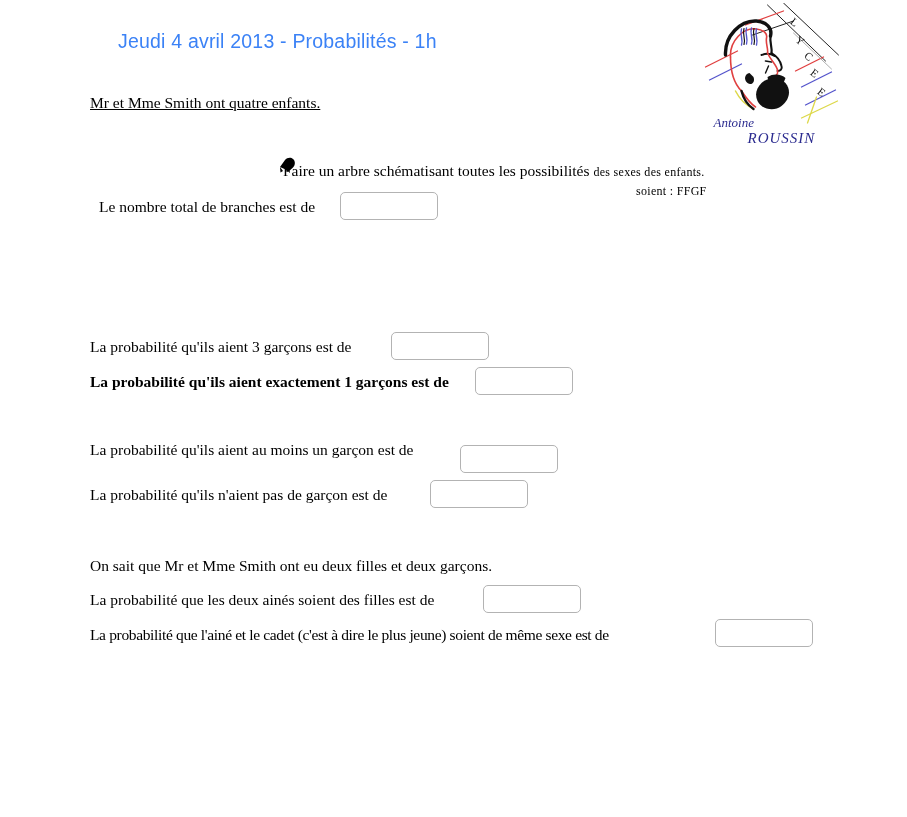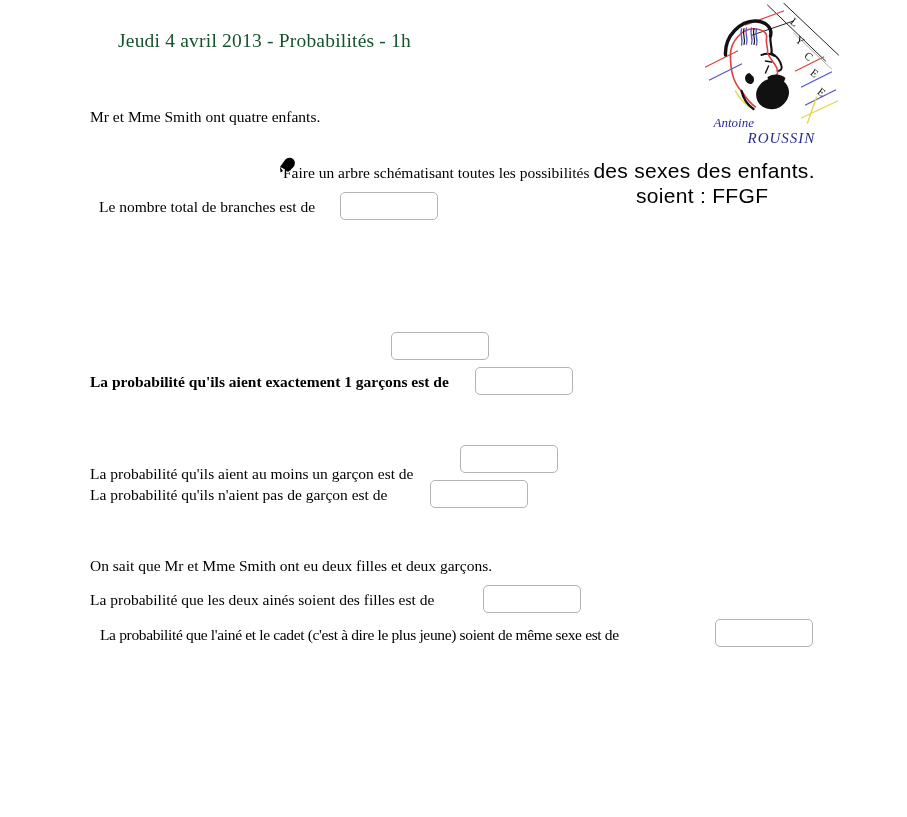--- a/index.html
+++ b/index.html
@@ -13,10 +13,10 @@
   }
   .abs{position:absolute;white-space:nowrap;}
   .title{
-    font-family:Liberation Serif, serif;
+    font-family:Liberation Sans, sans-serif;
     font-size:19.5px;
     letter-spacing:0.2px;
-    color:#14532d;
+    color:#3b82f6;
   }
   .serif-line{font-size:15.5px;line-height:20px;}
   .sans-inline{

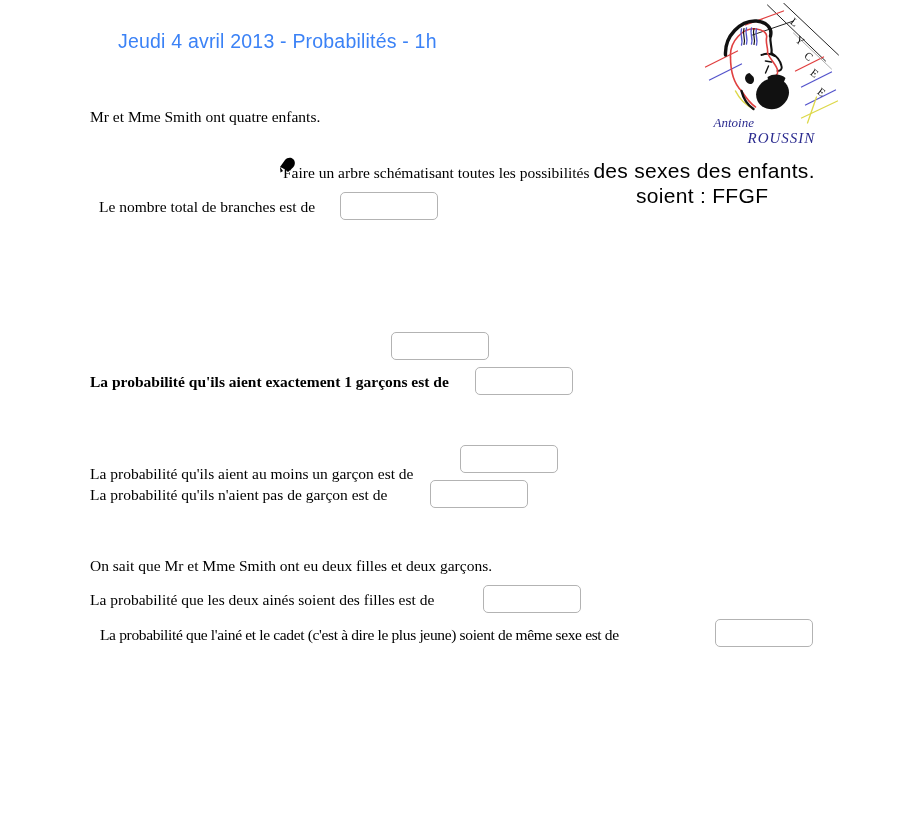--- a/index.html
+++ b/index.html
@@ -103,7 +103,7 @@
     </svg>
   </div>
 
-  <div class="abs serif-line" style="left:90px;top:107px;">Mr et Mme Smith ont quatre enfants.</div>
+  <div class="abs serif-line" style="left:90px;top:93px;text-decoration:underline;">Mr et Mme Smith ont quatre enfants.</div>
 
   <svg class="pen-icon" style="left:279px;top:157px;" viewBox="0 0 18 18">
     <path d="M1,10 L6,3 C8,0.5 12,0 14,2 C16.5,4 16.5,8 14,10.5 L9,15 L5.5,12 Z" fill="#000"></path>

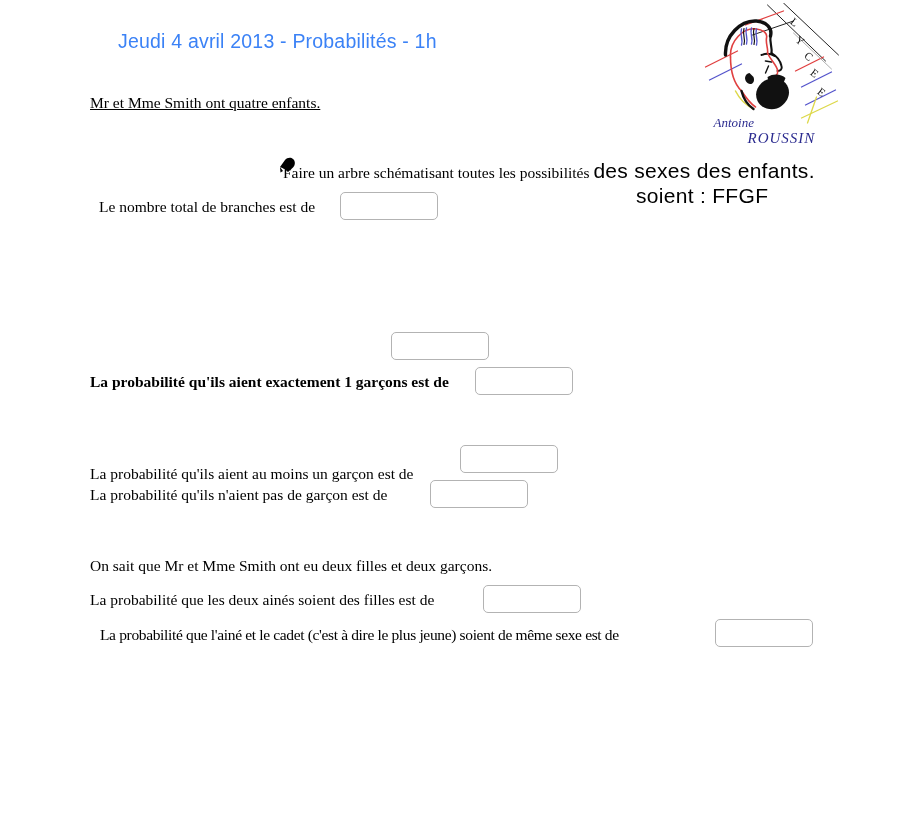--- a/index.html
+++ b/index.html
@@ -20,8 +20,8 @@
   }
   .serif-line{font-size:15.5px;line-height:20px;}
   .sans-inline{
-    font-family:Liberation Sans, sans-serif;
-    font-size:21px;
+    font-family:Liberation Serif, serif;
+    font-size:12px;
     letter-spacing:0.3px;
   }
   .tight{letter-spacing:-0.35px;}

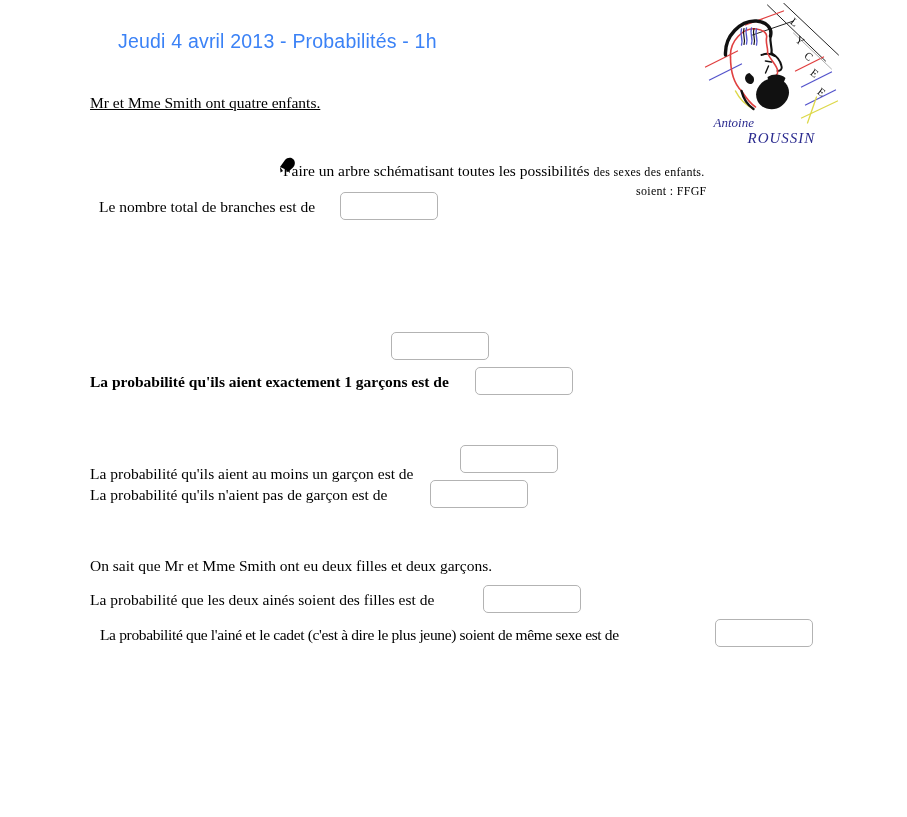--- a/index.html
+++ b/index.html
@@ -118,6 +118,7 @@
   <input class="answer-box" style="left: 340px; top: 192px;" type="text" value="">
 
 
+  <div class="abs serif-line" style="left:90px;top:337px;">La probabilité qu'ils aient 3 garçons est de</div>
   <input class="answer-box" style="left: 391px; top: 332px;" type="text" value="">
 
   <div class="abs serif-line" style="left:90px;top:372px;font-weight:bold;">La probabilité qu'ils aient exactement 1 garçons est de</div>

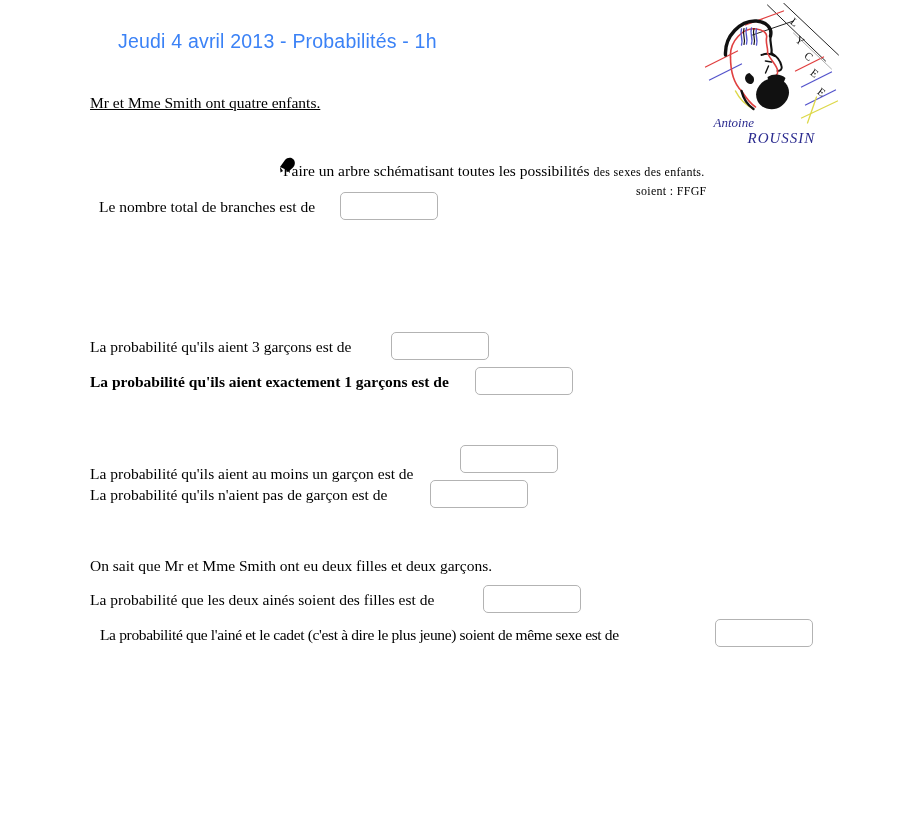--- a/index.html
+++ b/index.html
@@ -124,7 +124,7 @@
   <div class="abs serif-line" style="left:90px;top:372px;font-weight:bold;">La probabilité qu'ils aient exactement 1 garçons est de</div>
   <input class="answer-box" style="left: 475px; top: 367px;" type="text" value="">
 
-  <div class="abs serif-line" style="left:90px;top:464px;">La probabilité qu'ils aient au moins un garçon est de</div>
+  <div class="abs serif-line" style="left:90px;top:440px;">La probabilité qu'ils aient au moins un garçon est de</div>
   <input class="answer-box" style="left: 460px; top: 445px;" type="text" value="">
 
   <div class="abs serif-line" style="left:90px;top:485px;">La probabilité qu'ils n'aient pas de garçon est de</div>

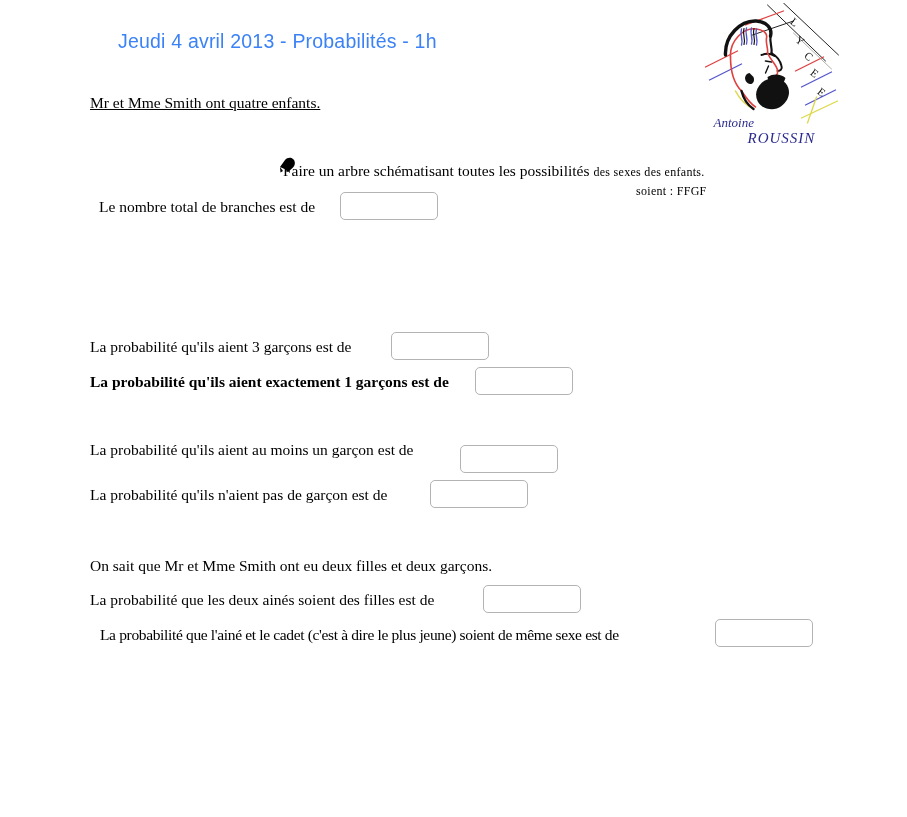--- a/index.html
+++ b/index.html
@@ -135,7 +135,7 @@
   <div class="abs serif-line" style="left:90px;top:590px;">La probabilité que les deux ainés soient des filles est de</div>
   <input class="answer-box" style="left: 483px; top: 585px;" type="text" value="">
 
-  <div class="abs serif-line tight" style="left:90px;top:625px;margin-left:10px;">La probabilité que l'ainé et le cadet (c'est à dire le plus jeune) soient de même sexe est de</div>
+  <div class="abs serif-line tight" style="left:90px;top:625px;">La probabilité que l'ainé et le cadet (c'est à dire le plus jeune) soient de même sexe est de</div>
   <input class="answer-box" style="left: 715px; top: 619px;" type="text" value="">
 
 </div>

